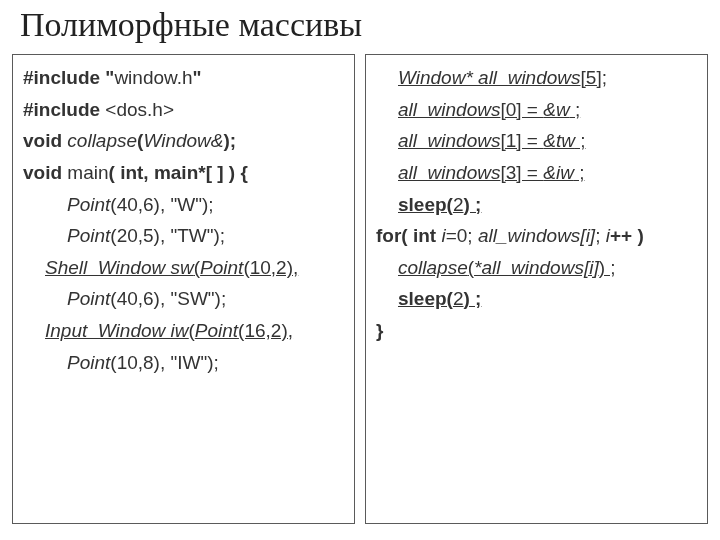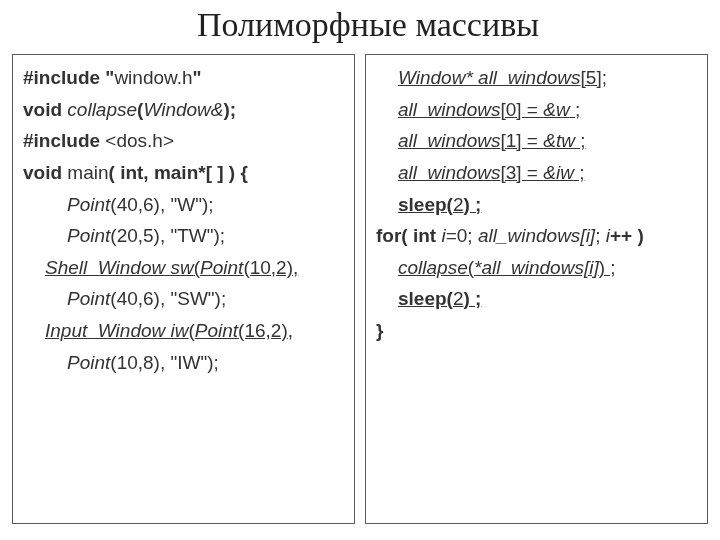--- a/index.html
+++ b/index.html
@@ -11,12 +11,13 @@
     overflow: hidden;
   }
   .title {
-    text-align: center;
+    text-align: left;
     font-family: "Times New Roman", Times, serif;
     font-size: 34px;
     color: #222;
-    padding: 6px 0 10px 16px;
+    padding: 6px 0 10px 4px;
     font-weight: normal;
+    margin-left: 16px;
   }
   .cols {
     display: flex;

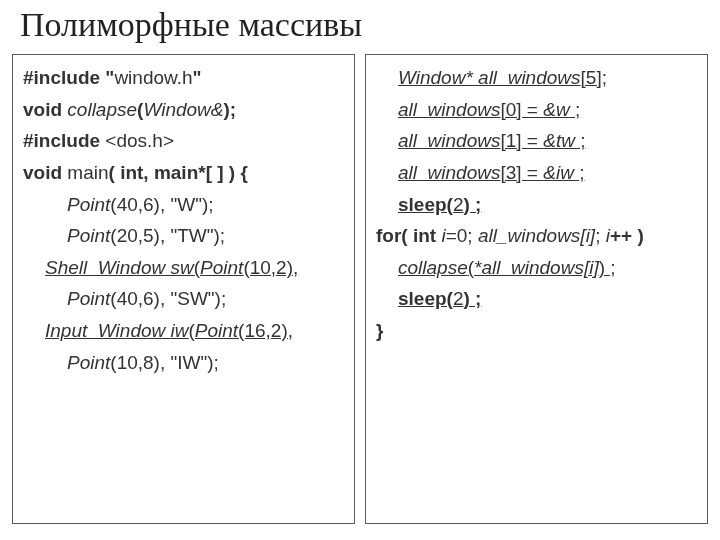--- a/index.html
+++ b/index.html
@@ -53,10 +53,10 @@
       <span class="b">#include "</span><span>window.h</span><span class="b">"</span>
     </div>
     <div class="ln">
-      <span class="b">void </span><span class="i">collapse</span><span class="b">(</span><span class="i">Window&amp;</span><span class="b">);</span>
+      <span class="b">#include </span><span>&lt;dos.h&gt;</span>
     </div>
     <div class="ln">
-      <span class="b">#include </span><span>&lt;dos.h&gt;</span>
+      <span class="b">void </span><span class="i">collapse</span><span class="b">(</span><span class="i">Window&amp;</span><span class="b">);</span>
     </div>
     <div class="ln">
       <span class="b">void </span><span>main</span><span class="b">( int, main*[ ] ) {</span>

